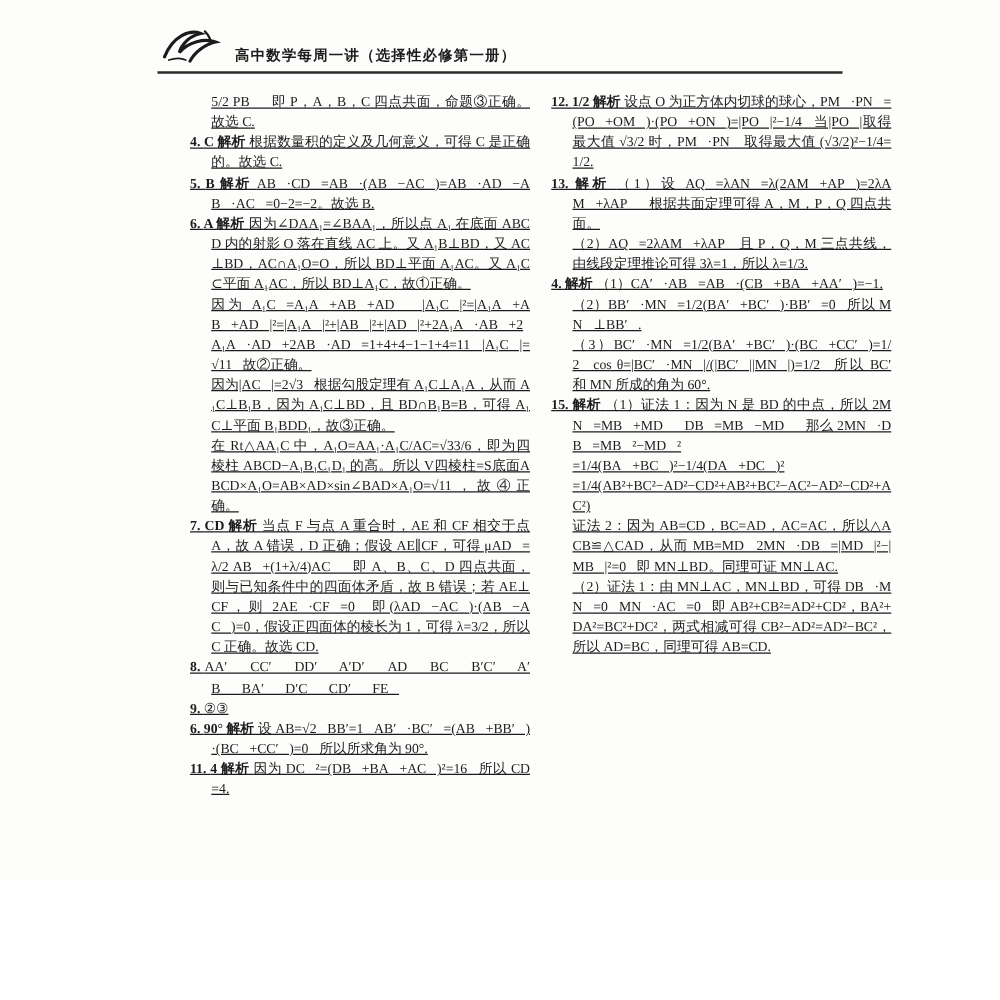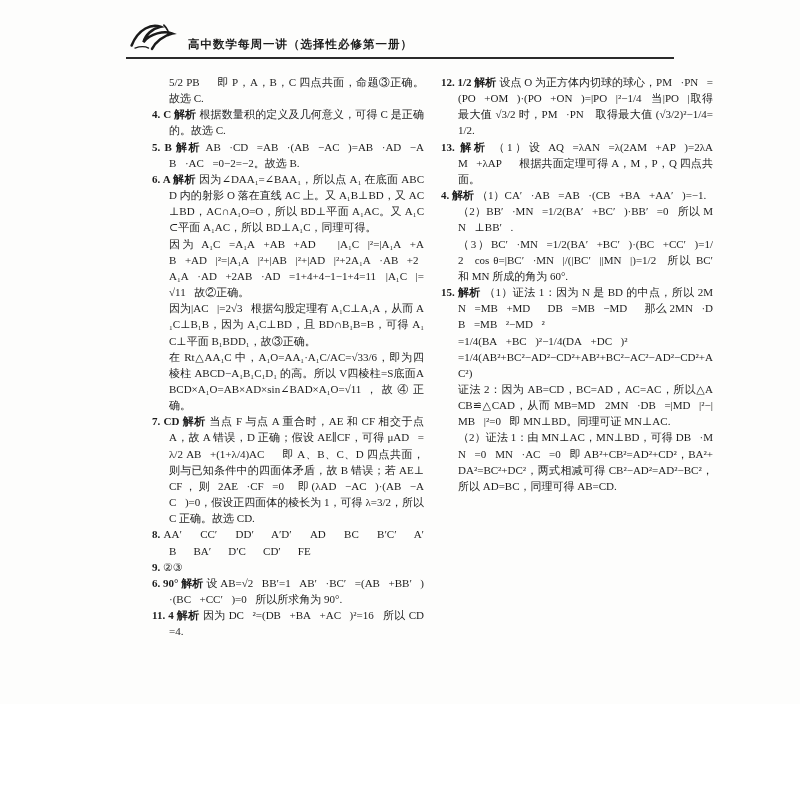--- a/index.html
+++ b/index.html
@@ -17,7 +17,7 @@
   .b{font-weight:bold;}
   .label{font-family:"Liberation Sans","DejaVu Sans",sans-serif;font-weight:bold;}
   .item{padding-left:17px;}
-  .para{margin:0;}
+  .para{margin:0;text-decoration:underline;}
   .para.first{text-indent:-17px;}
   .footer{position:absolute;left:0;top:754px;width:800px;text-align:center;
           font-size:15px;color:#2b2b2b;letter-spacing:2px;}

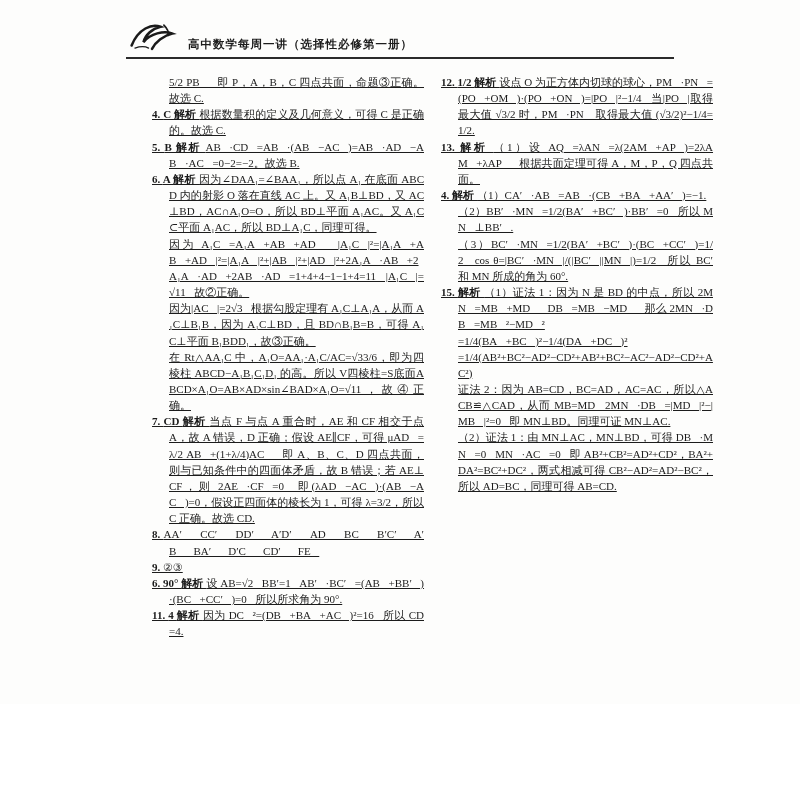--- a/index.html
+++ b/index.html
@@ -50,7 +50,7 @@
           <div class="para first"><span class="b num">5. </span><span class="b ans">B </span><span class="label">解析 </span><span>AB⃗·CD⃗=AB⃗·(AB⃗−AC⃗)=AB⃗·AD⃗−AB⃗·AC⃗=0−2=−2。故选 B.</span></div>
         </div>
         <div class="item">
-          <div class="para first"><span class="b num">6. </span><span class="b ans">A </span><span class="label">解析 </span><span>因为∠DAA₁=∠BAA₁，所以点 A₁ 在底面 ABCD 内的射影 O 落在直线 AC 上。又 A₁B⊥BD，又 AC⊥BD，AC∩A₁O=O，所以 BD⊥平面 A₁AC。又 A₁C⊂平面 A₁AC，所以 BD⊥A₁C，同理可得。</span></div>
+          <div class="para first"><span class="b num">6. </span><span class="b ans">A </span><span class="label">解析 </span><span>因为∠DAA₁=∠BAA₁，所以点 A₁ 在底面 ABCD 内的射影 O 落在直线 AC 上。又 A₁B⊥BD，又 AC⊥BD，AC∩A₁O=O，所以 BD⊥平面 A₁AC。又 A₁C⊂平面 A₁AC，所以 BD⊥A₁C，故①正确。</span></div>
           <div class="para"><span>因为 A₁C⃗=A₁A⃗+AB⃗+AD⃗，|A₁C⃗|²=|A₁A⃗+AB⃗+AD⃗|²=|A₁A⃗|²+|AB⃗|²+|AD⃗|²+2A₁A⃗·AB⃗+2A₁A⃗·AD⃗+2AB⃗·AD⃗=1+4+4−1−1+4=11，|A₁C⃗|=√11，故②正确。</span></div>
           <div class="para"><span>因为|AC⃗|=2√3，根据勾股定理有 A₁C⊥A₁A，从而 A₁C⊥B₁B，因为 A₁C⊥BD，且 BD∩B₁B=B，可得 A₁C⊥平面 B₁BDD₁，故③正确。</span></div>
           <div class="para"><span>在 Rt△AA₁C 中，A₁O=AA₁·A₁C/AC=√33/6，即为四棱柱 ABCD−A₁B₁C₁D₁ 的高。所以 V四棱柱=S底面ABCD×A₁O=AB×AD×sin∠BAD×A₁O=√11，故④正确。</span></div>

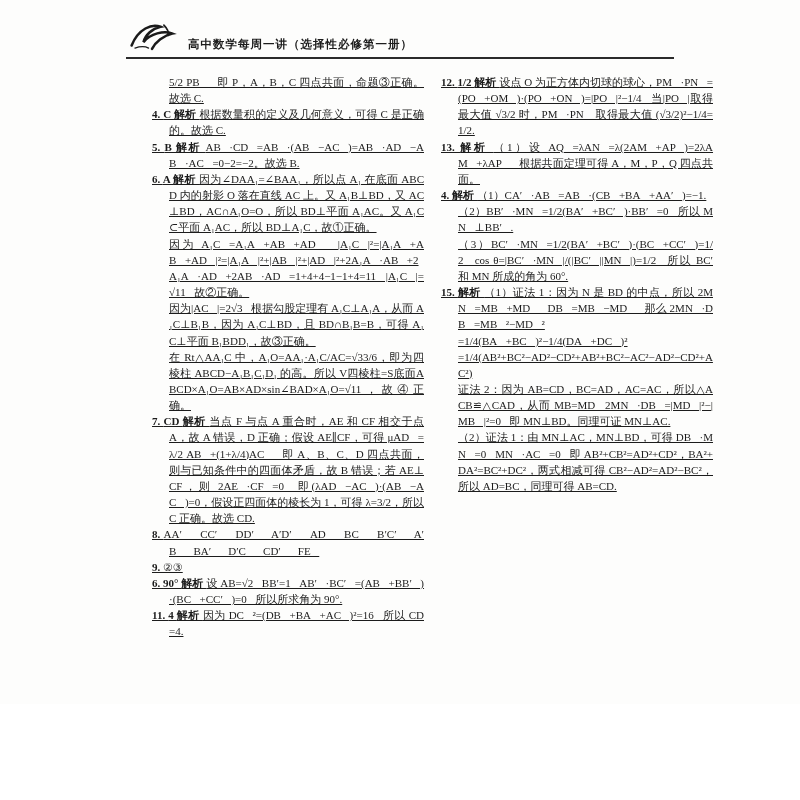--- a/index.html
+++ b/index.html
@@ -77,6 +77,7 @@
         </div>
         <div class="item">
           <div class="para first"><span class="b num">13. </span><span class="label">解析 </span><span>（1）设 AQ⃗=λAN⃗=λ(2AM⃗+AP⃗)=2λAM⃗+λAP⃗，根据共面定理可得 A，M，P，Q 四点共面。</span></div>
+          <div class="para"><span>（2）AQ⃗=2λAM⃗+λAP⃗ 且 P，Q，M 三点共线，由线段定理推论可得 3λ=1，所以 λ=1/3.</span></div>
         </div>
         <div class="item">
           <div class="para first"><span class="b num">4. </span><span class="label">解析 </span><span>（1）CA′⃗·AB⃗=AB⃗·(CB⃗+BA⃗+AA′⃗)=−1.</span></div>

